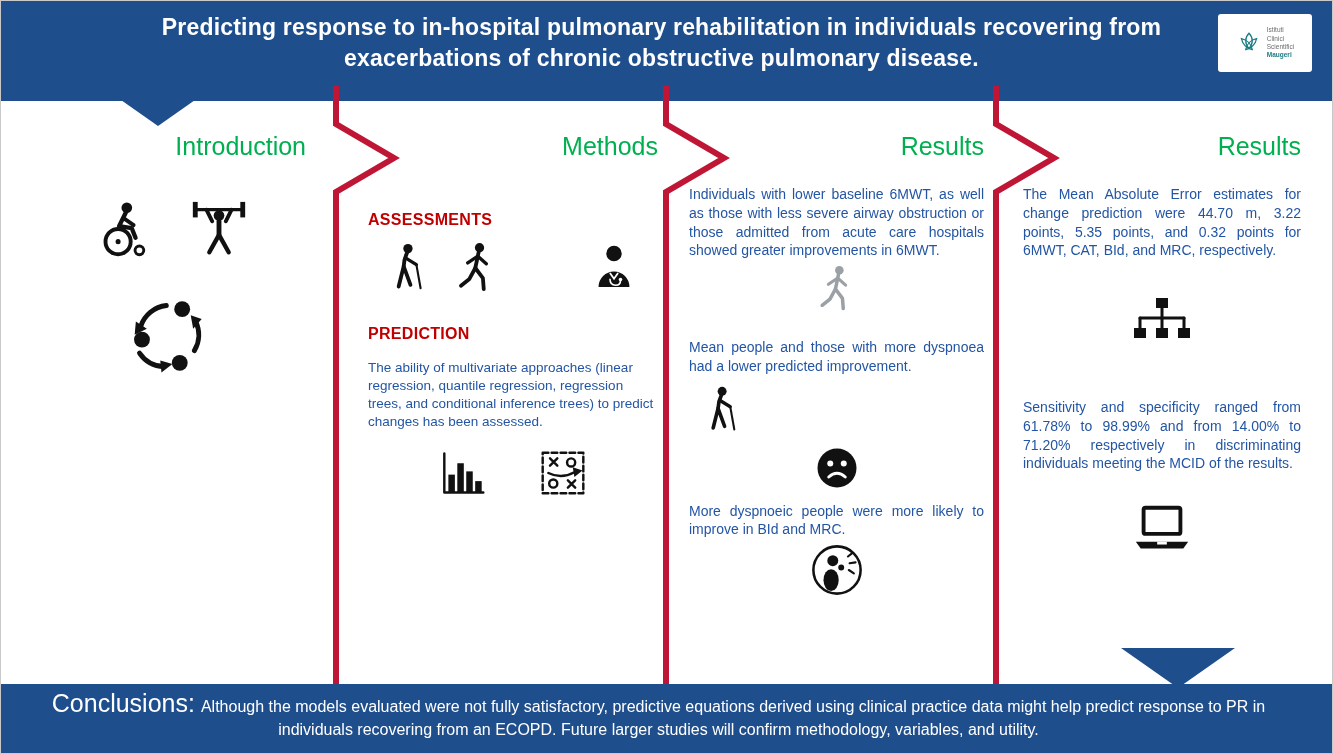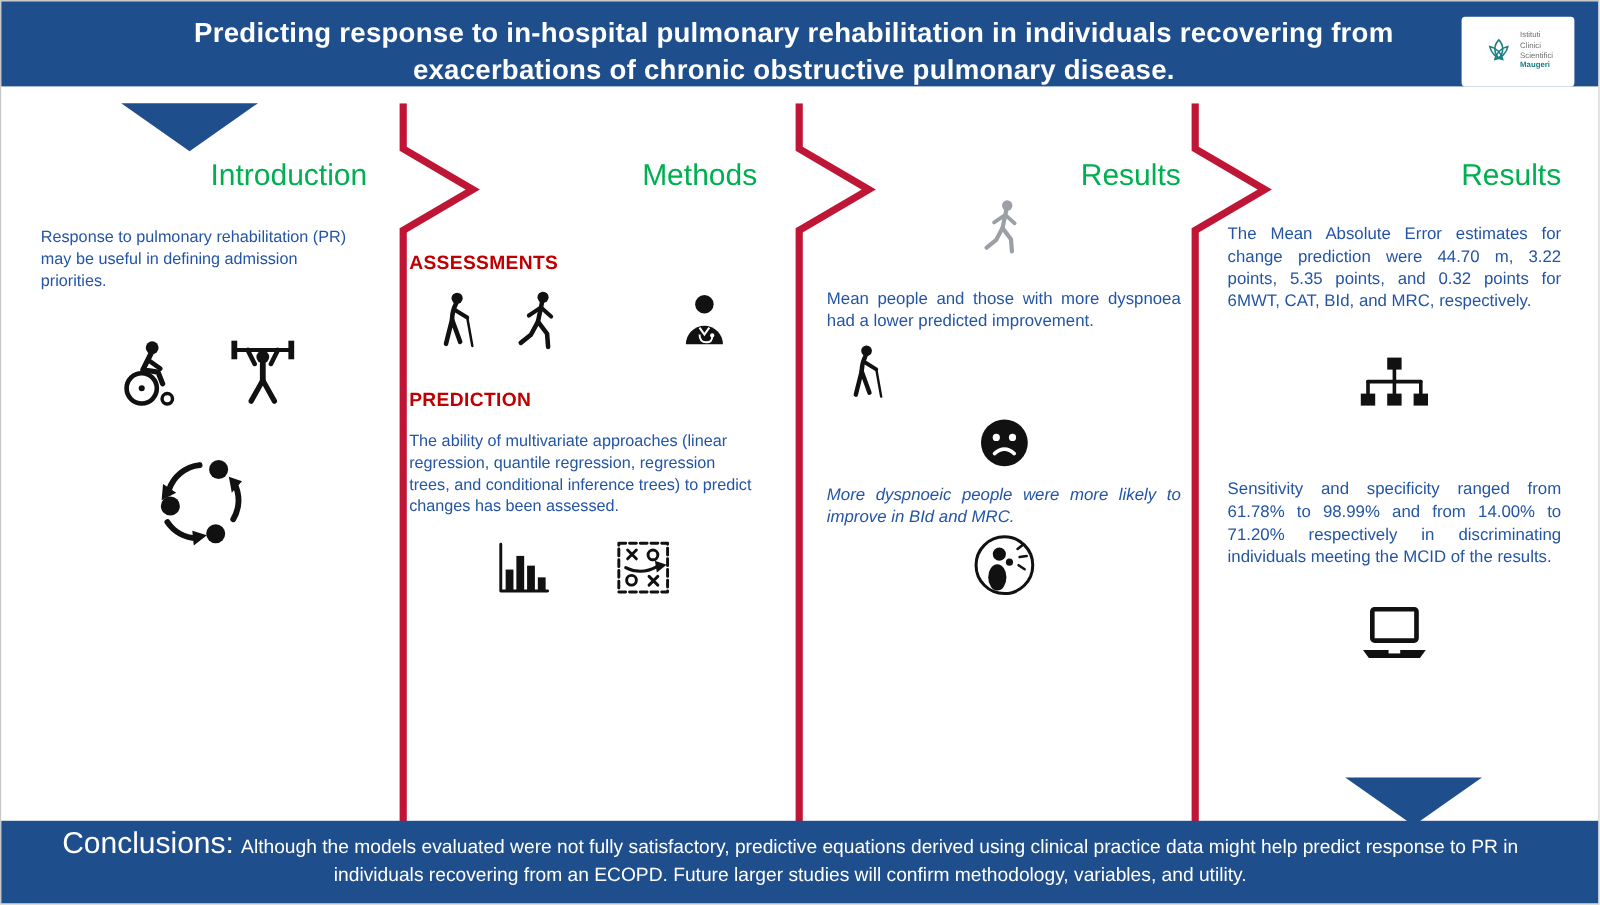--- a/index.html
+++ b/index.html
@@ -11,7 +11,7 @@
   }
   
   .header {
-    position:absolute; top:0; left:0; right:0; height:71px;
+    position:absolute; top:0; left:0; right:0; height:100px;
     background:#1F4E8C; color:#fff; text-align:center; padding:11px 130px 0 120px;
   }
   .header .title-line { font-size:23px; font-weight:bold; line-height:1.34; letter-spacing:.2px; }

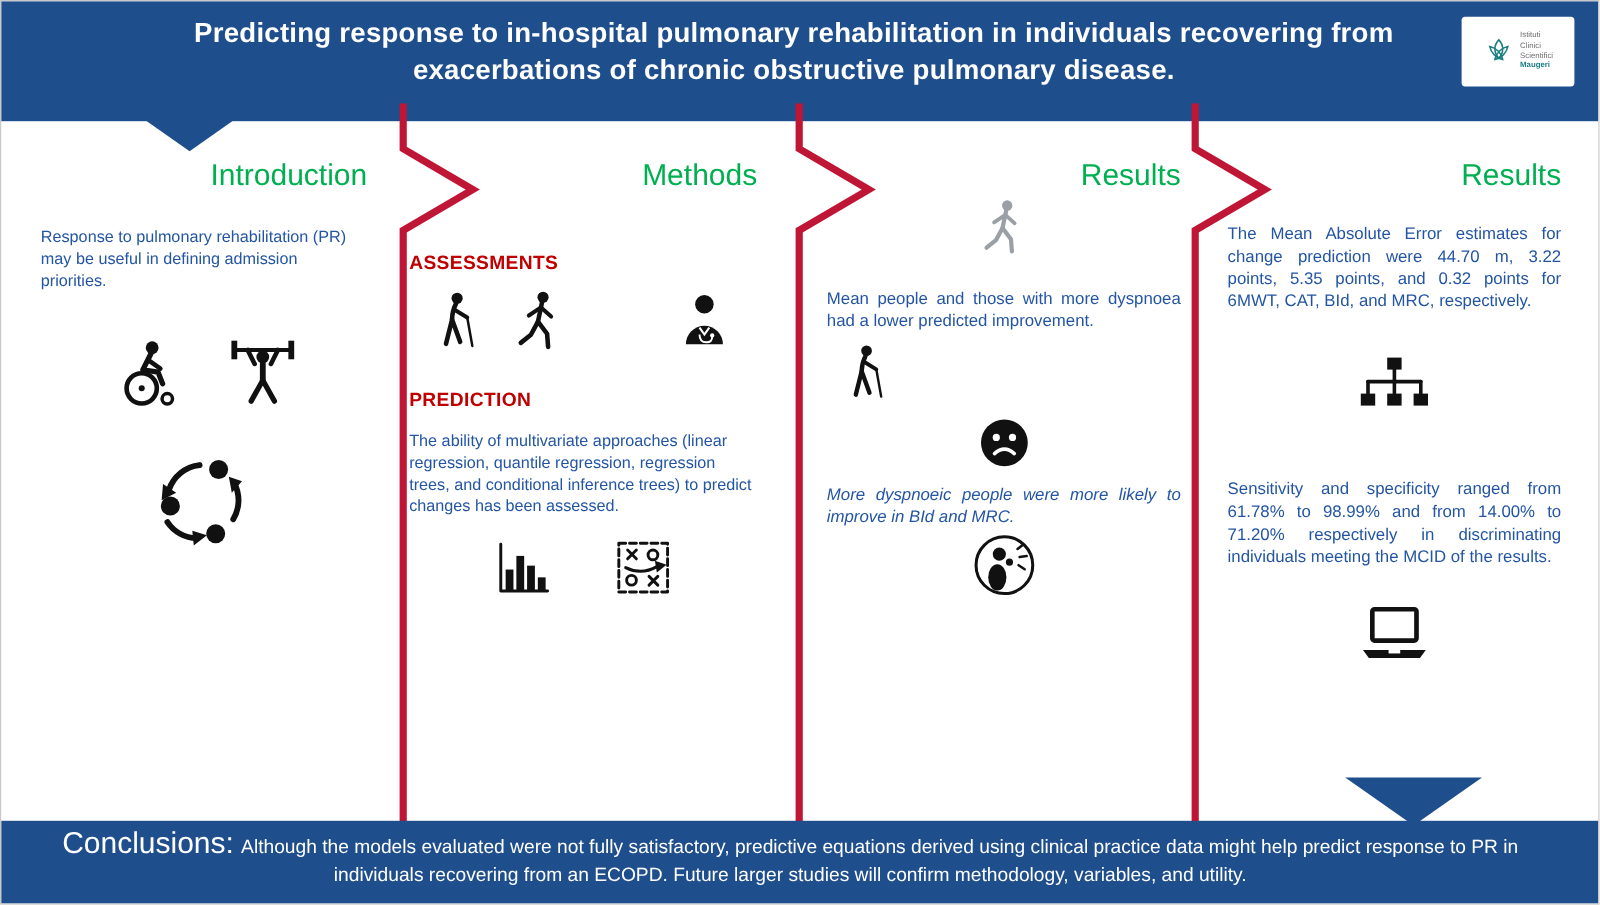--- a/index.html
+++ b/index.html
@@ -35,7 +35,7 @@
   .col p  { color:#2355A4; font-size:13.5px; line-height:1.34; }
   .col .red-label { color:#C00000; font-weight:bold; font-size:16px; letter-spacing:.3px; }
   .col-intro   { left:33px;   width:272px; }
-  .col-methods { left:340px;  width:290px; }
+  .col-methods { left:367px;  width:290px; }
   .col-res1    { left:688px;  width:295px; }
   .col-res2    { left:1022px; width:278px; }
   .col-res1 p, .col-res2 p { text-align:justify; font-size:14px; }

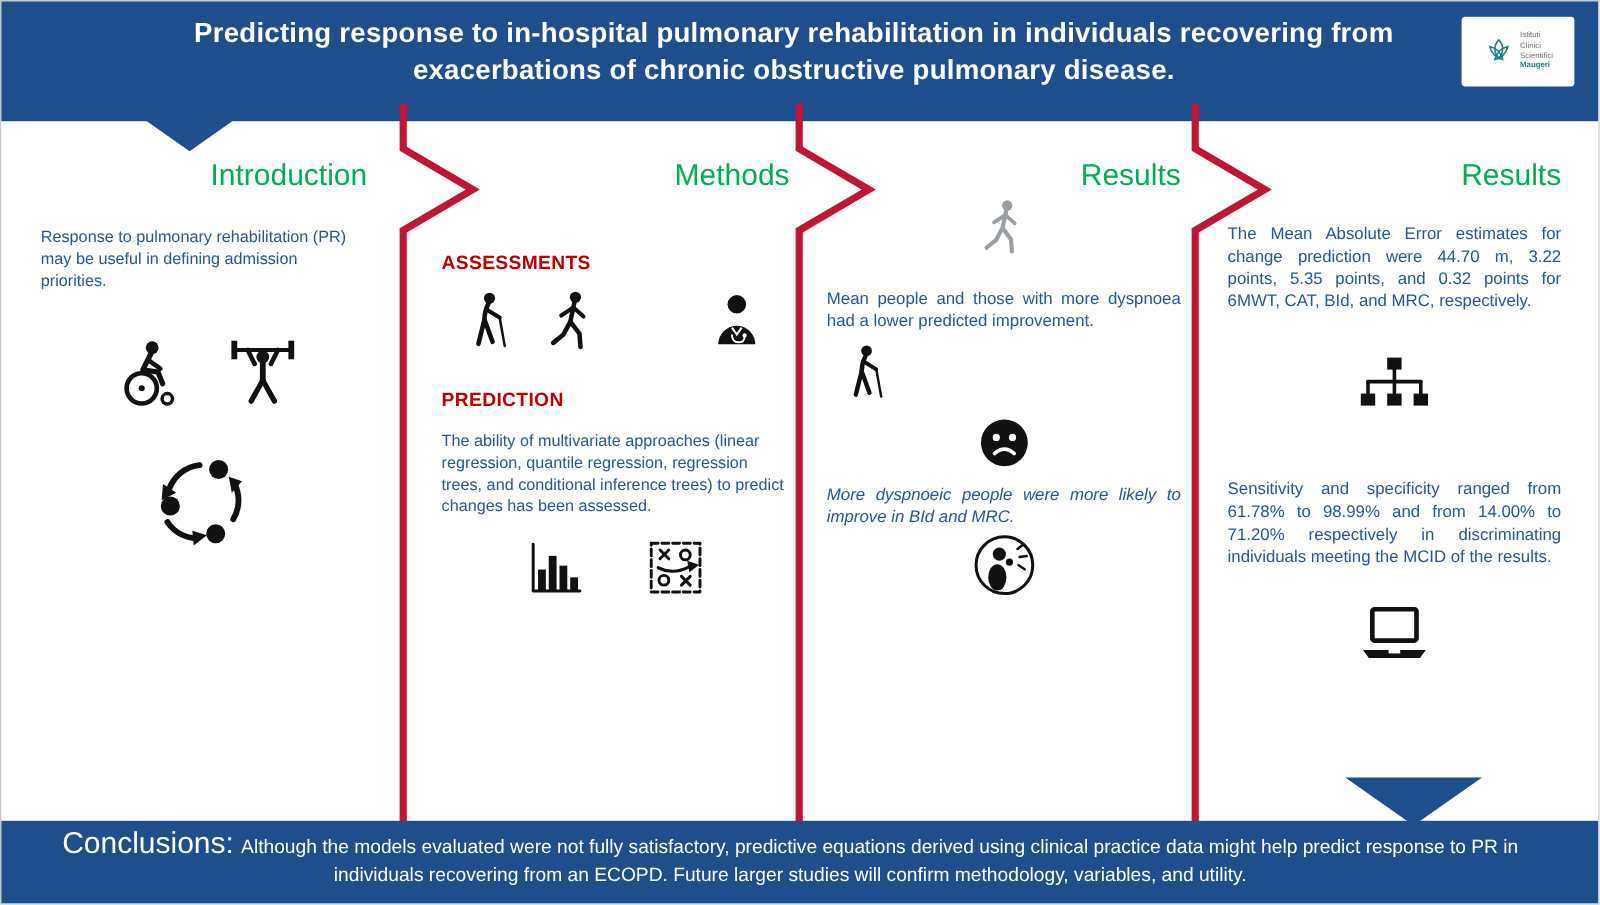--- a/index.html
+++ b/index.html
@@ -116,7 +116,6 @@
 
   <div class="col col-intro">
     <h2>Introduction</h2>
-    <p class="p1">Response to pulmonary rehabilitation (PR) may be useful in defining admission priorities.</p>
     <div class="icons icons-a">
       <svg width="62" height="62" viewBox="0 0 64 64">
         <circle class="icf" cx="38" cy="9" r="5.5"></circle>

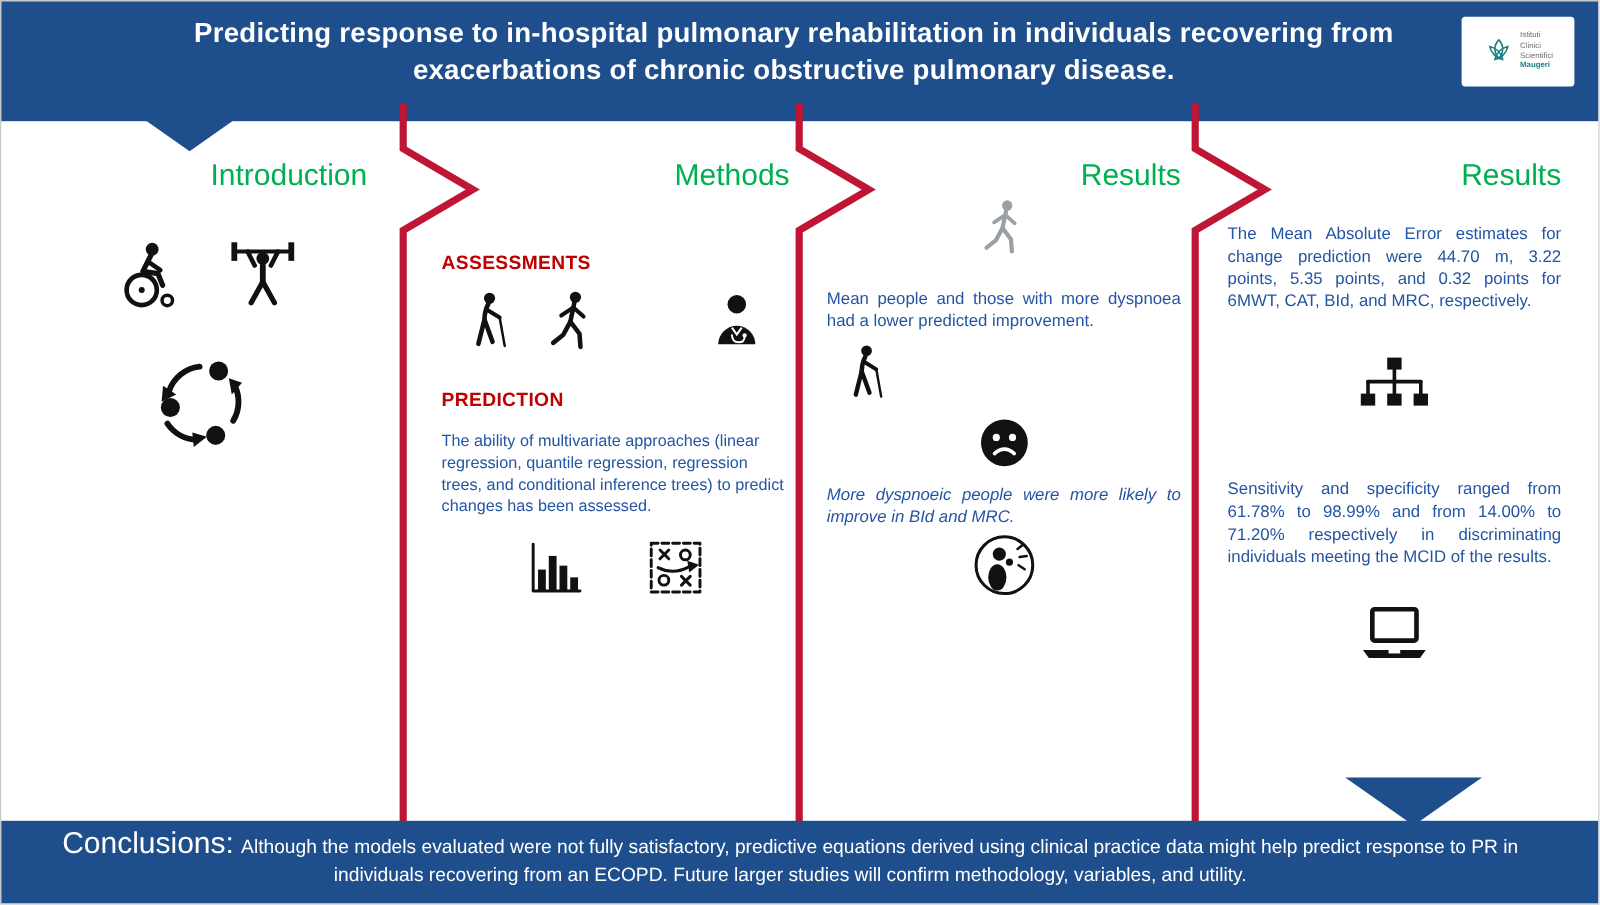--- a/index.html
+++ b/index.html
@@ -205,6 +205,7 @@
 
   <div class="col col-res1">
     <h2>Results</h2>
+    <p class="p1">Individuals with lower baseline 6MWT, as well as those with less severe airway obstruction or those admitted from acute care hospitals showed greater improvements in 6MWT.</p>
     <div class="icons ic-walk">
       <svg width="50" height="50" viewBox="0 0 64 64">
         <g stroke="#9aa0a6" fill="none" stroke-linecap="round" stroke-linejoin="round">

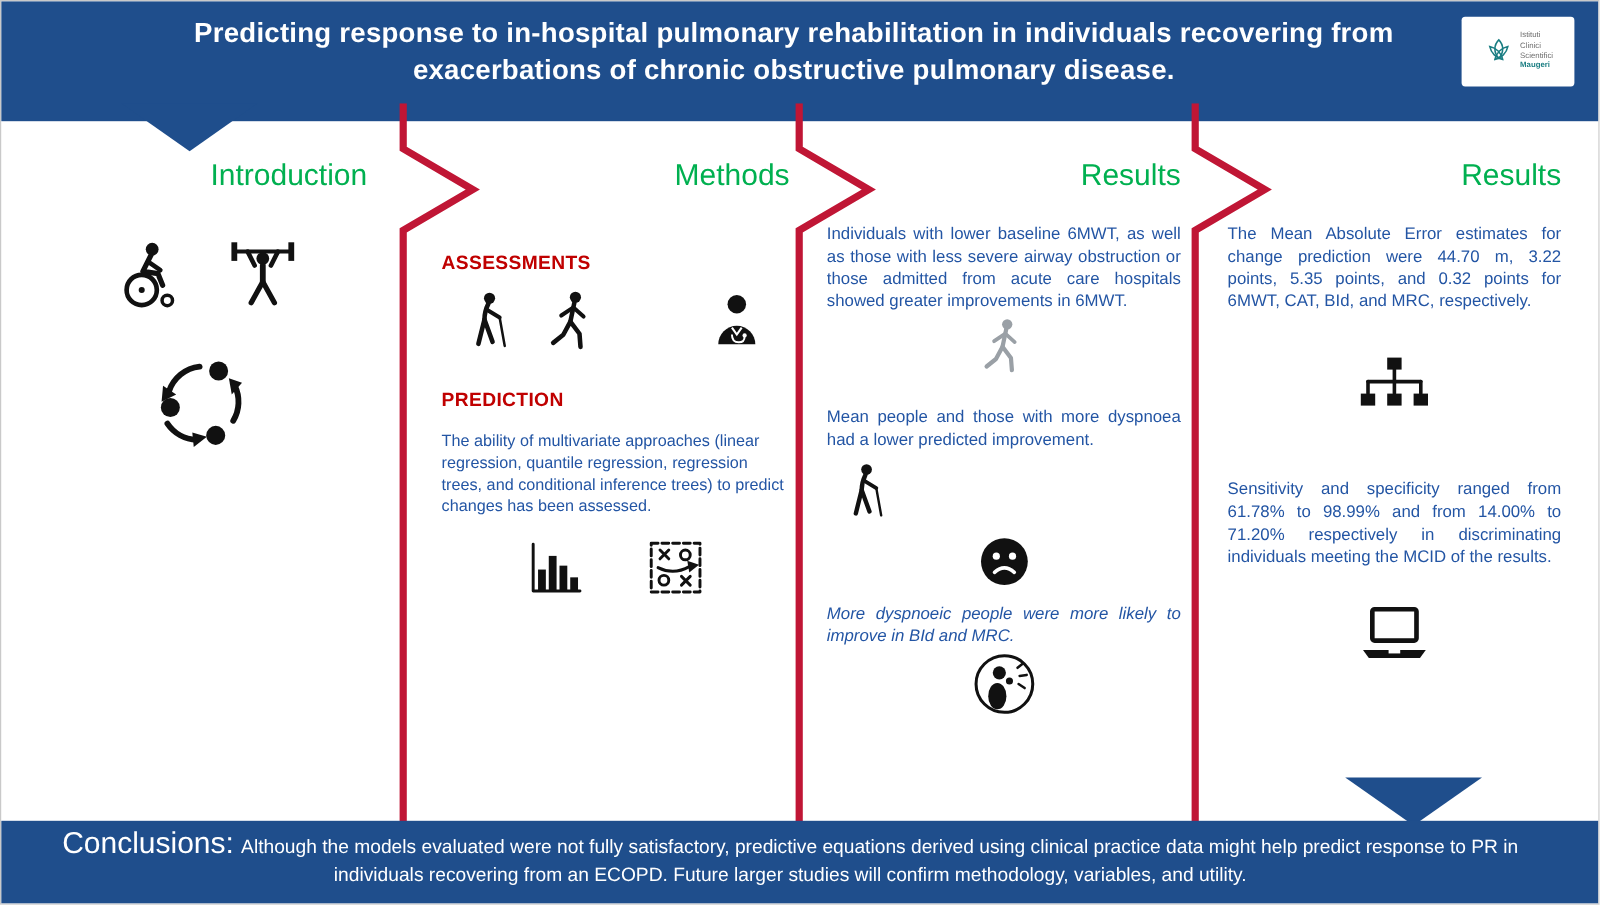--- a/index.html
+++ b/index.html
@@ -59,7 +59,7 @@
   .col-res1 .ic-old { margin-top:8px; justify-content:flex-start; padding-left:12px; }
   .col-res1 .p3 { margin-top:14px; }
   .col-res1 .ic-sad { margin-top:8px; }
-  .col-res1 .p4 { margin-top:10px;font-style:italic; }
+  .col-res1 .p4 { margin-top:10px; }
   .col-res1 .ic-cough { margin-top:4px; }
   .col-res2 .p1 { margin-top:24px; }
   .col-res2 .ic-tree { margin-top:34px; }

